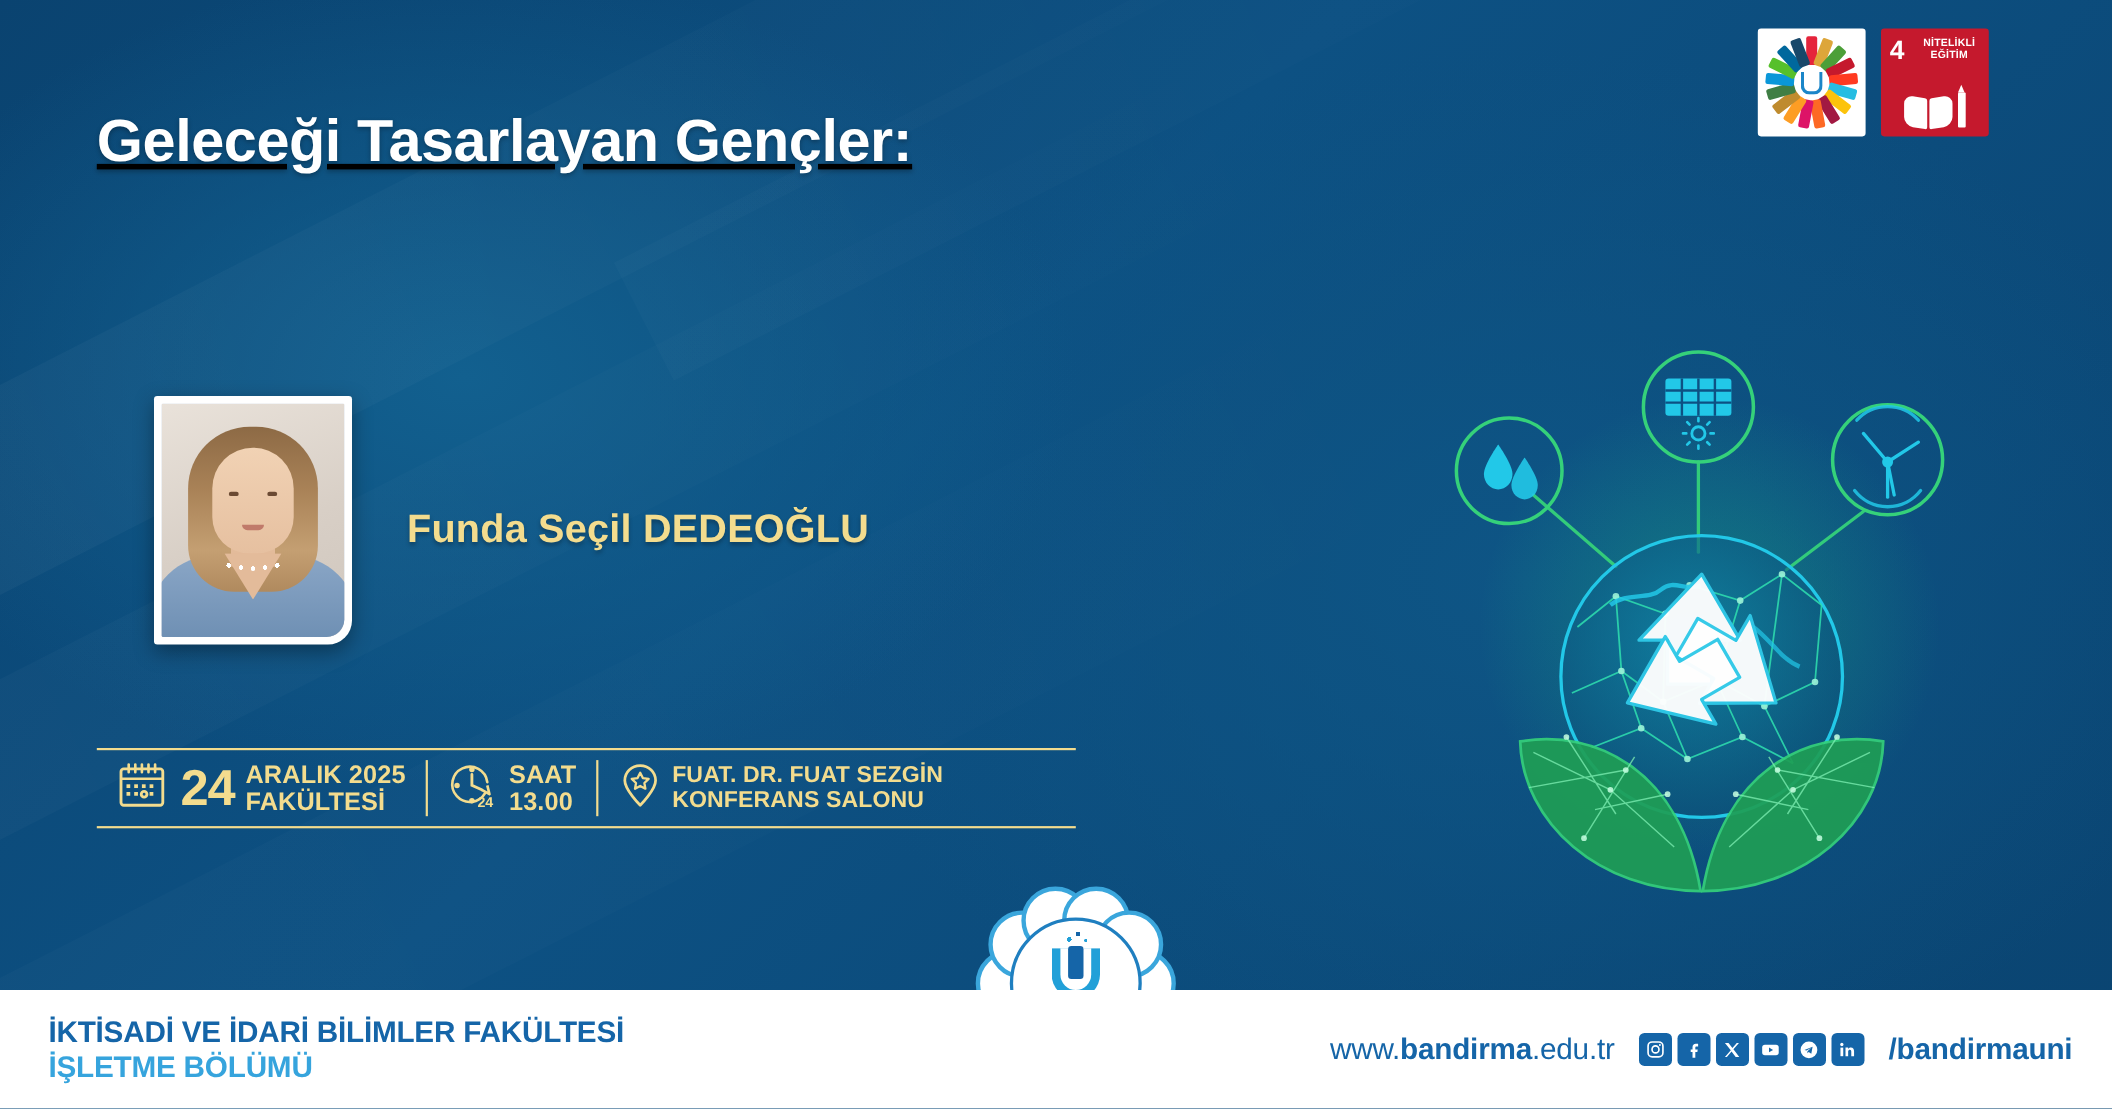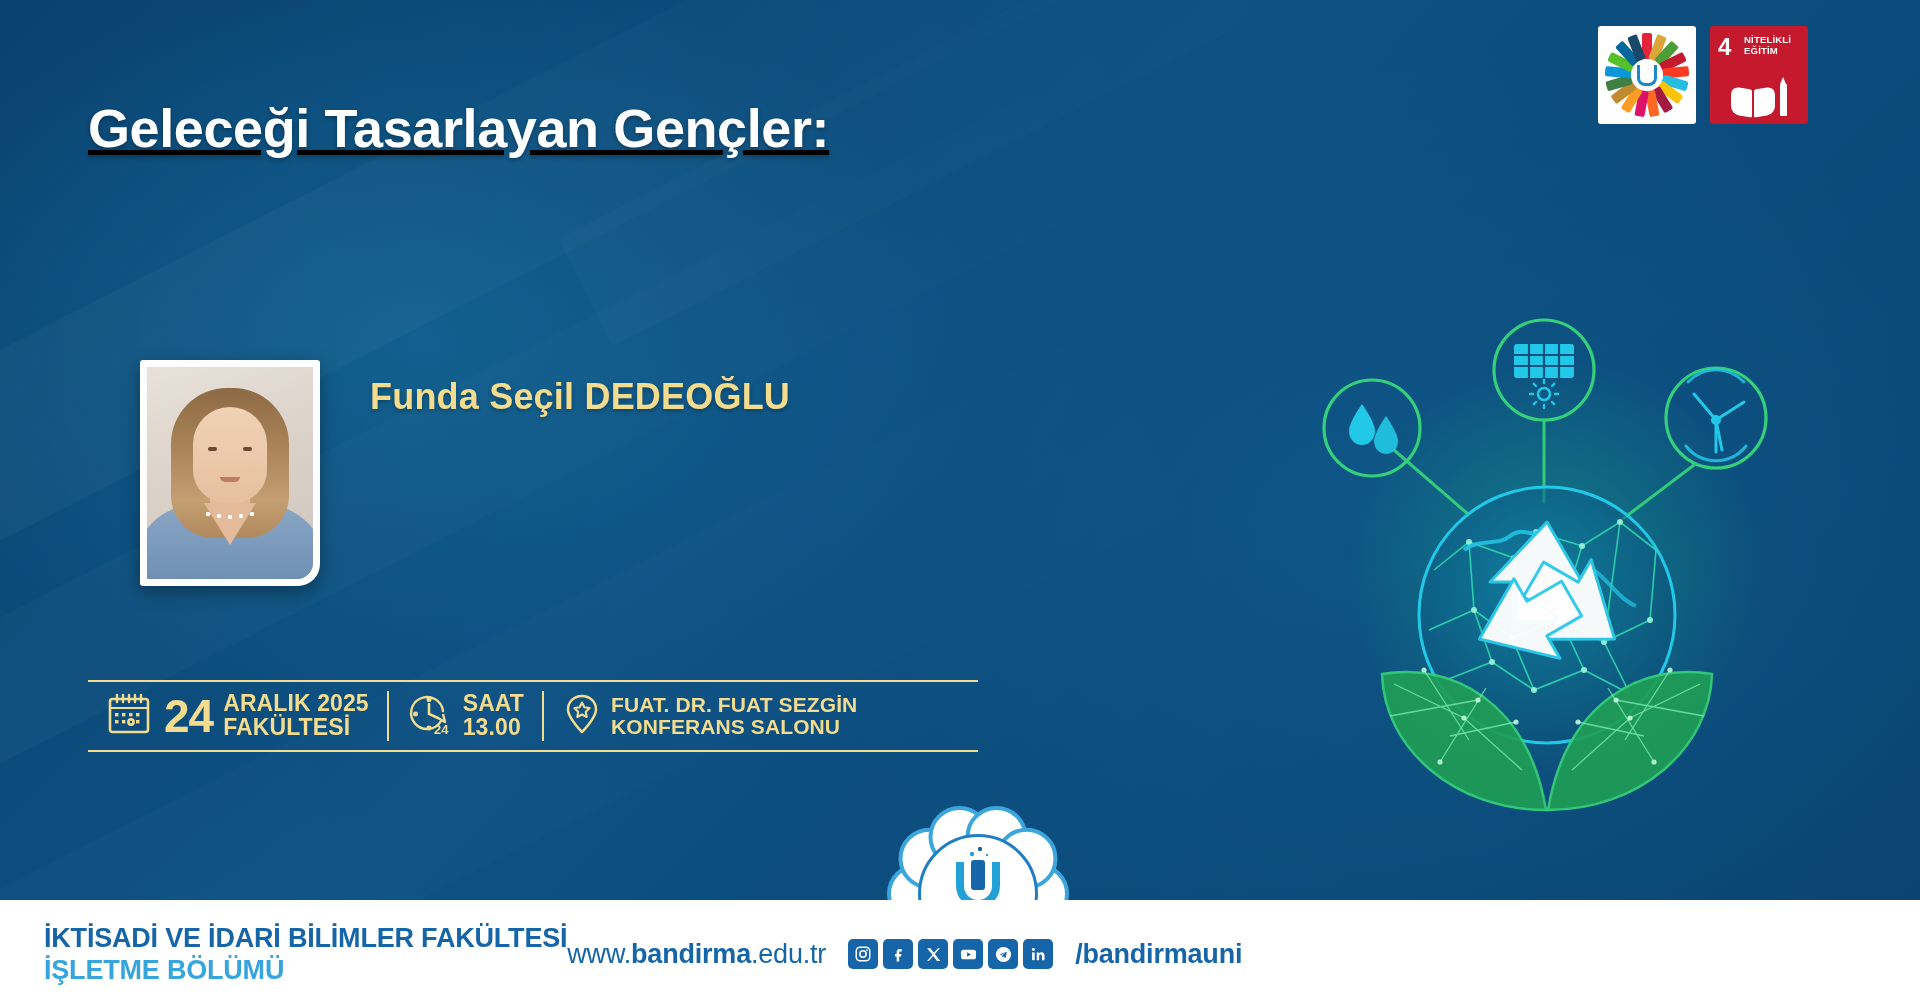--- a/index.html
+++ b/index.html
@@ -54,7 +54,7 @@
     padding:9px 8px; position:relative; color:#fff;
   }
   .sdg4-num { font-size:24px; font-weight:bold; line-height:1; float:left; }
-  .sdg4-txt { font-size:9.5px; font-weight:bold; line-height:1.12; margin-left:26px; letter-spacing:.2px; }
+  .sdg4-txt { font-size:9.5px; font-weight:bold; line-height:1.12; margin-left:26px; letter-spacing:.2px;text-align:center; }
   .sdg4-icon { position:absolute; left:0; right:0; bottom:8px; display:flex; justify-content:center; align-items:flex-end; gap:5px; }
   .book { position:relative; width:44px; height:30px; }
   .book:before, .book:after {

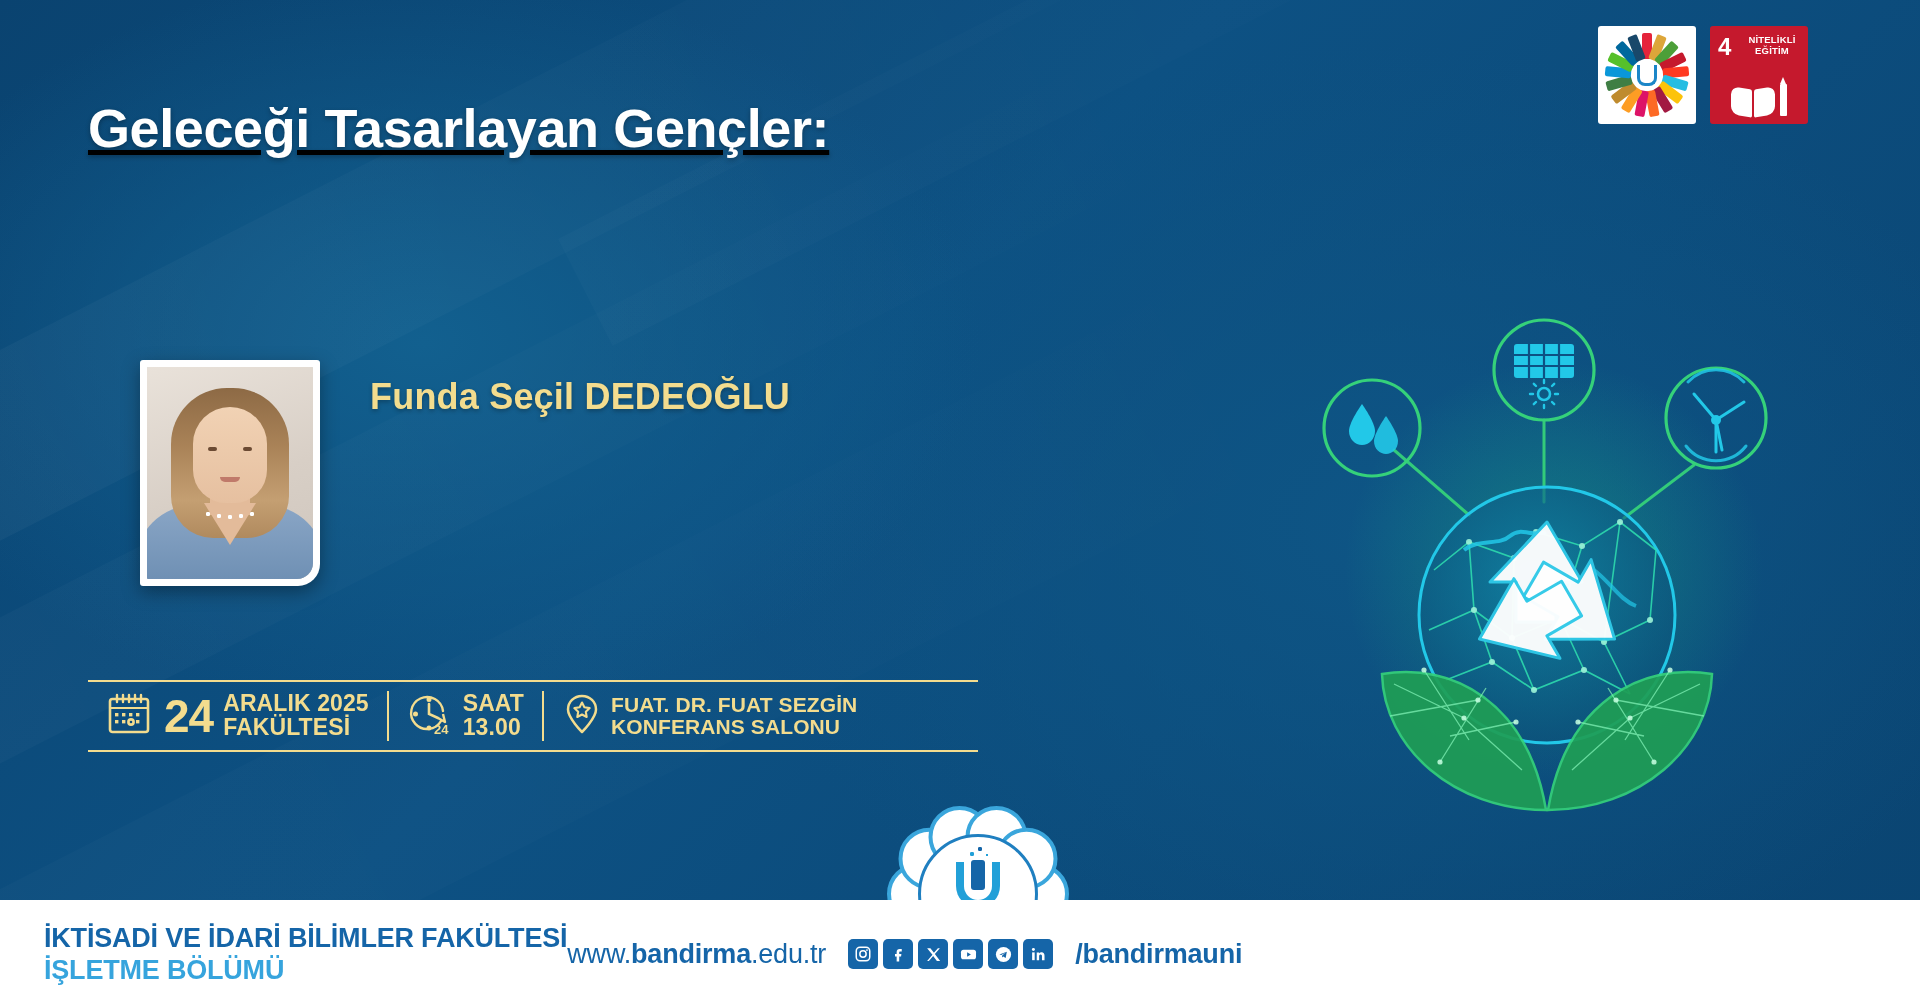--- a/index.html
+++ b/index.html
@@ -80,7 +80,7 @@
   }
 
   
-  .speaker { position:absolute; left:140px; top:360px; display:flex; align-items:flex-start; }
+  .speaker { position:absolute; left:140px; top:360px; display:flex; align-items:center; }
   .photo-frame {
     width:180px; height:226px; background:#fff; padding:7px;
     border-radius:3px 3px 22px 3px; box-shadow:0 6px 18px rgba(0,0,0,0.35);

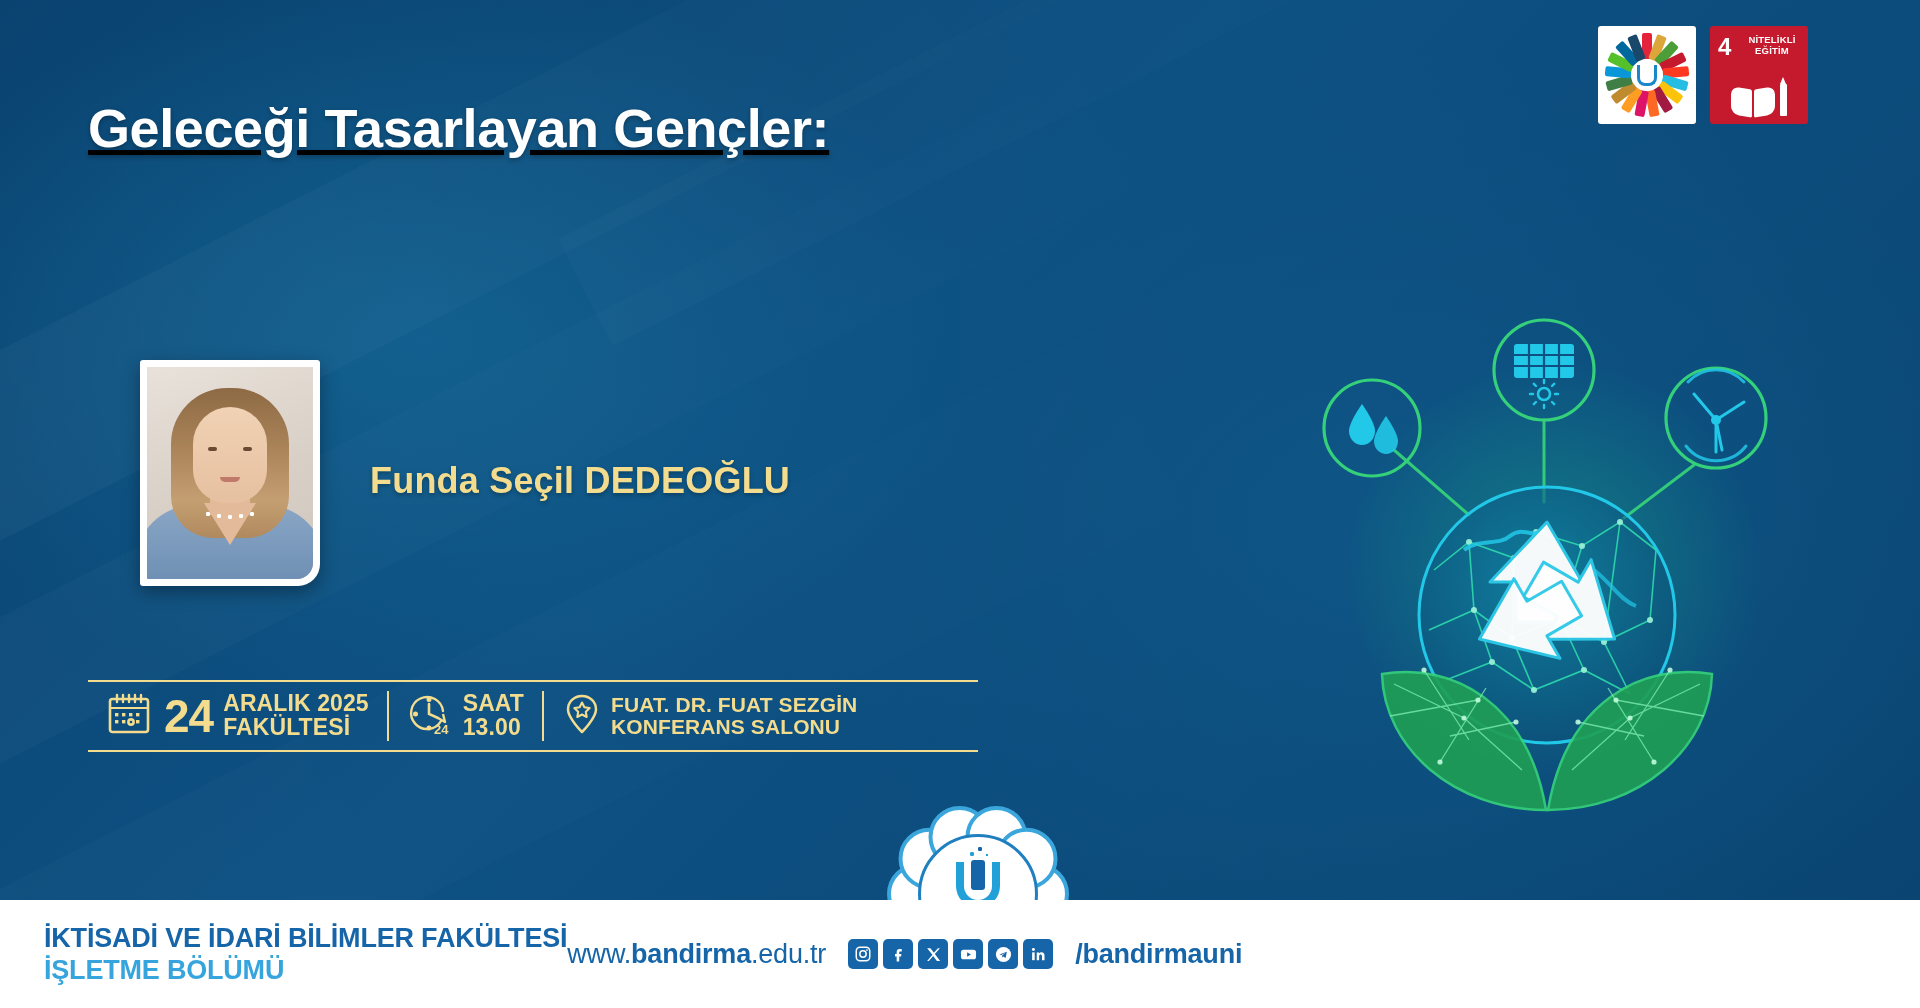--- a/index.html
+++ b/index.html
@@ -174,7 +174,7 @@
   
   .footer {
     position:absolute; left:0; right:0; bottom:0; height:108px; background:#ffffff;
-    display:flex; align-items:center; justify-content:flex-start; padding:0 36px 0 44px;
+    display:flex; align-items:center; justify-content:space-between; padding:0 36px 0 44px;
   }
   .f-left .f-l1 { font-size:27px; font-weight:bold; color:#1565a8; letter-spacing:-0.2px; line-height:1.2; }
   .f-left .f-l2 { font-size:27px; font-weight:bold; color:#36a4dd; letter-spacing:-0.2px; line-height:1.2; }

